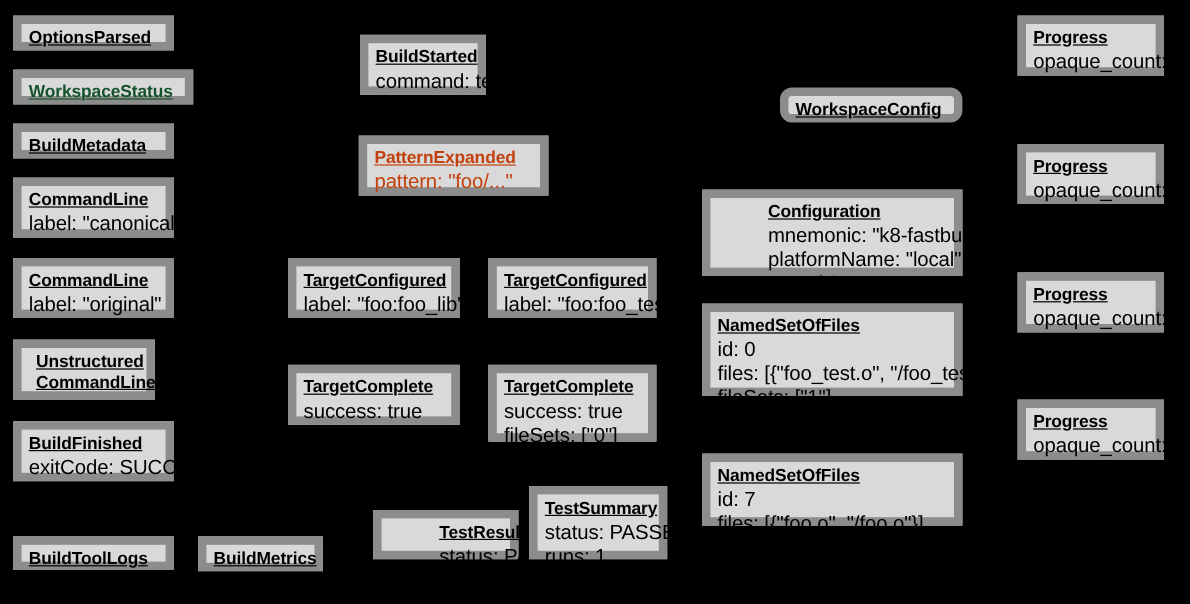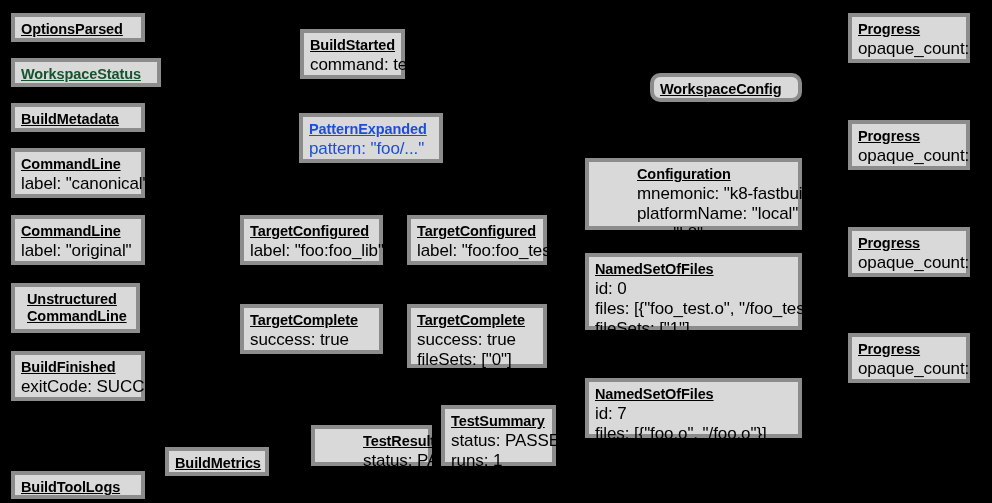--- a/index.html
+++ b/index.html
@@ -19,7 +19,7 @@
     position: absolute;
     box-sizing: border-box;
     background: #d9d9d9;
-    border: 4px solid #0369a1;
+    border: 7px solid #0369a1;
     color: #000000;
     padding: 4px 6px 5px 6px;
     line-height: 1.18;

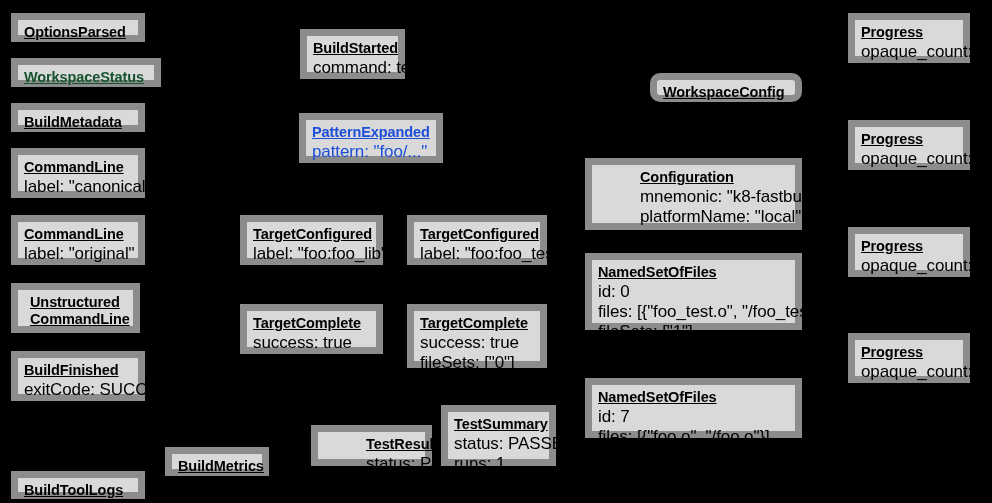--- a/index.html
+++ b/index.html
@@ -97,7 +97,7 @@
         <span class="node-field">command: test</span>
       </span>
     </div>
-    <div class="node" style="left: 299px; top: 113px; width: 144px; height: 50px; background: rgb(217, 217, 217); border-color: rgb(140, 140, 140); color: #1d4ed8;">
+    <div class="node" style="left: 299px; top: 113px; width: 158px; height: 50px; background: rgb(217, 217, 217); border-color: rgb(140, 140, 140); color: #c2410c;">
       <span class="node-title">PatternExpanded</span>
       <span class="node-fields">
         <span class="node-field">pattern: "foo/..."</span>

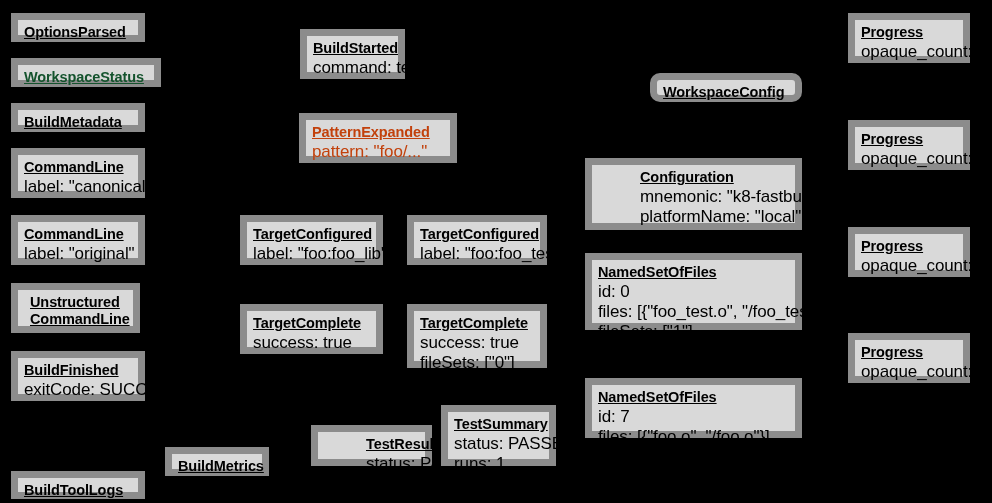--- a/index.html
+++ b/index.html
@@ -72,7 +72,7 @@
         <span class="node-field">label: "original"</span>
       </span>
     </div>
-    <div class="node" style="left: 11px; top: 283px; width: 129px; height: 50px; background: rgb(217, 217, 217); border-color: rgb(140, 140, 140); color: rgb(0, 0, 0); padding-left: 12px;">
+    <div class="node" style="left: 11px; top: 283px; width: 118px; height: 50px; background: rgb(217, 217, 217); border-color: rgb(140, 140, 140); color: rgb(0, 0, 0); padding-left: 12px;">
       <span class="node-title">Unstructured
 CommandLine</span>
       <span class="node-fields"></span>

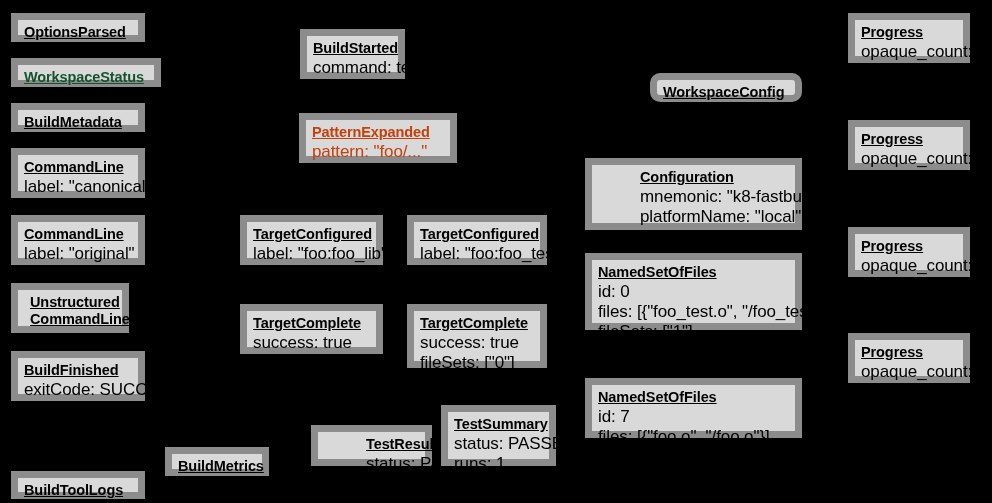--- a/index.html
+++ b/index.html
@@ -83,7 +83,7 @@
         <span class="node-field">exitCode: SUCCESS</span>
       </span>
     </div>
-    <div class="node" style="left: 11px; top: 447px; width: 134px; height: 28px; background: rgb(217, 217, 217); border-color: rgb(140, 140, 140); color: rgb(0, 0, 0); margin-top: 24px;">
+    <div class="node" style="left: 11px; top: 447px; width: 134px; height: 28px; background: rgb(217, 217, 217); border-color: rgb(140, 140, 140); color: rgb(0, 0, 0);">
       <span class="node-title">BuildToolLogs</span>
       <span class="node-fields"></span>
     </div>

